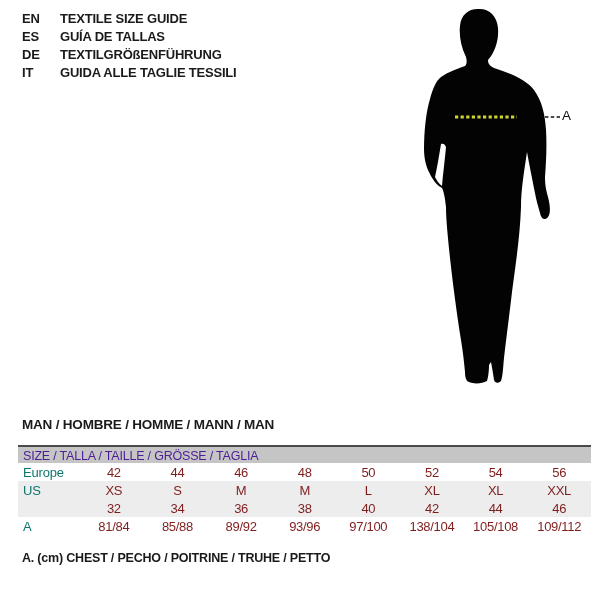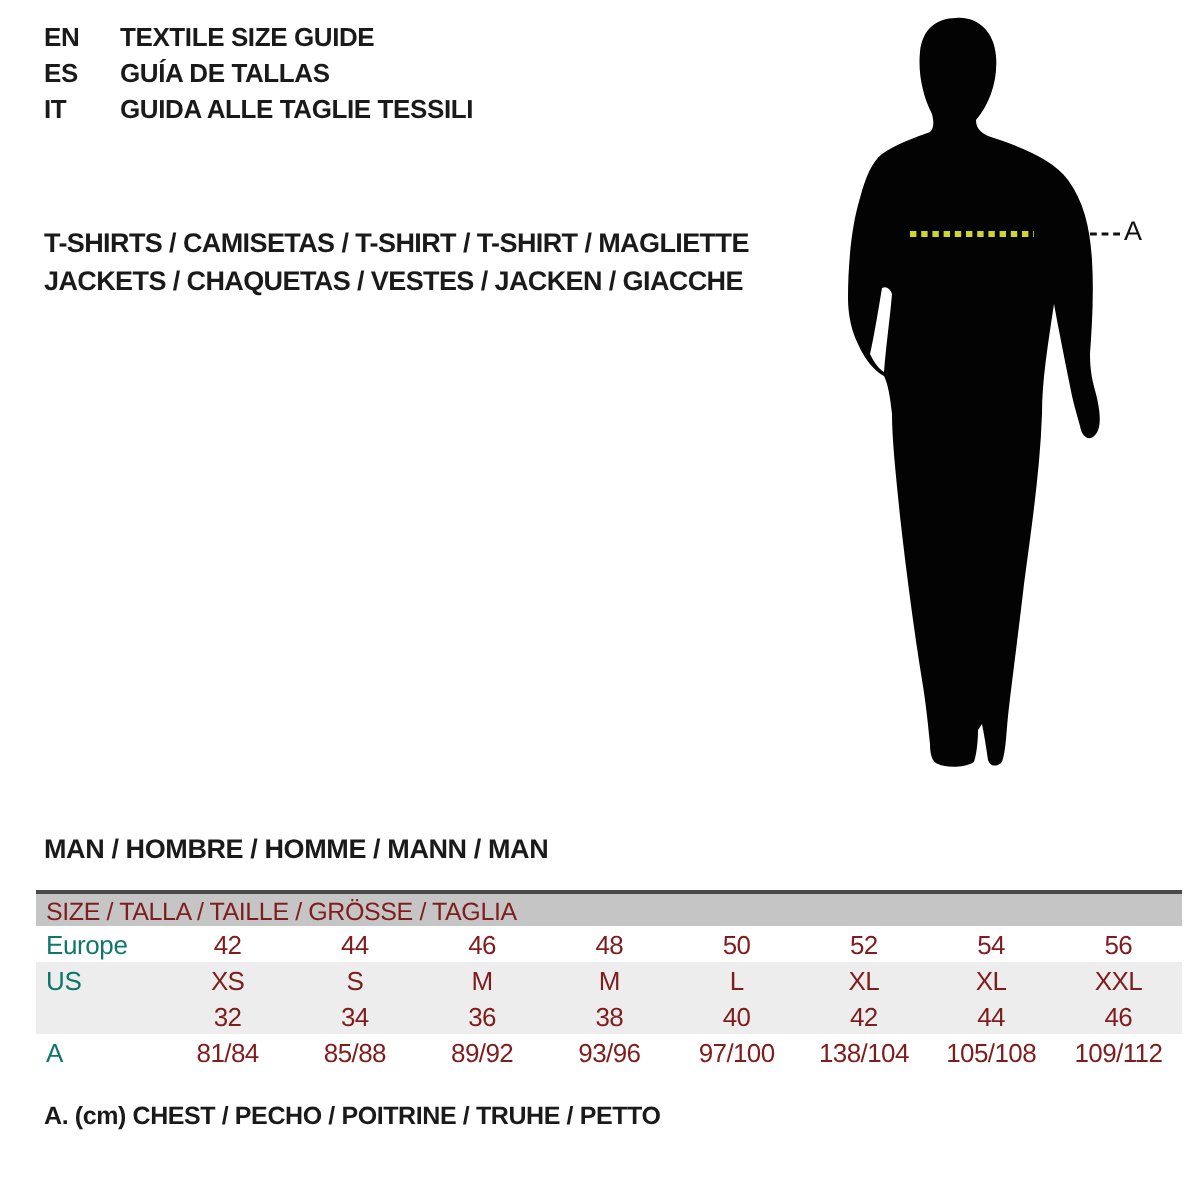--- a/index.html
+++ b/index.html
@@ -45,6 +45,10 @@
     <div class="lang-row">
       <span class="lang-code">ES</span>
       <span class="lang-label">GUÍA DE TALLAS</span>
+    </div>
+    <div class="lang-row">
+      <span class="lang-code">DE</span>
+      <span class="lang-label">TEXTILGRÖßENFÜHRUNG</span>
     </div>
     <div class="lang-row">
       <span class="lang-code">IT</span>

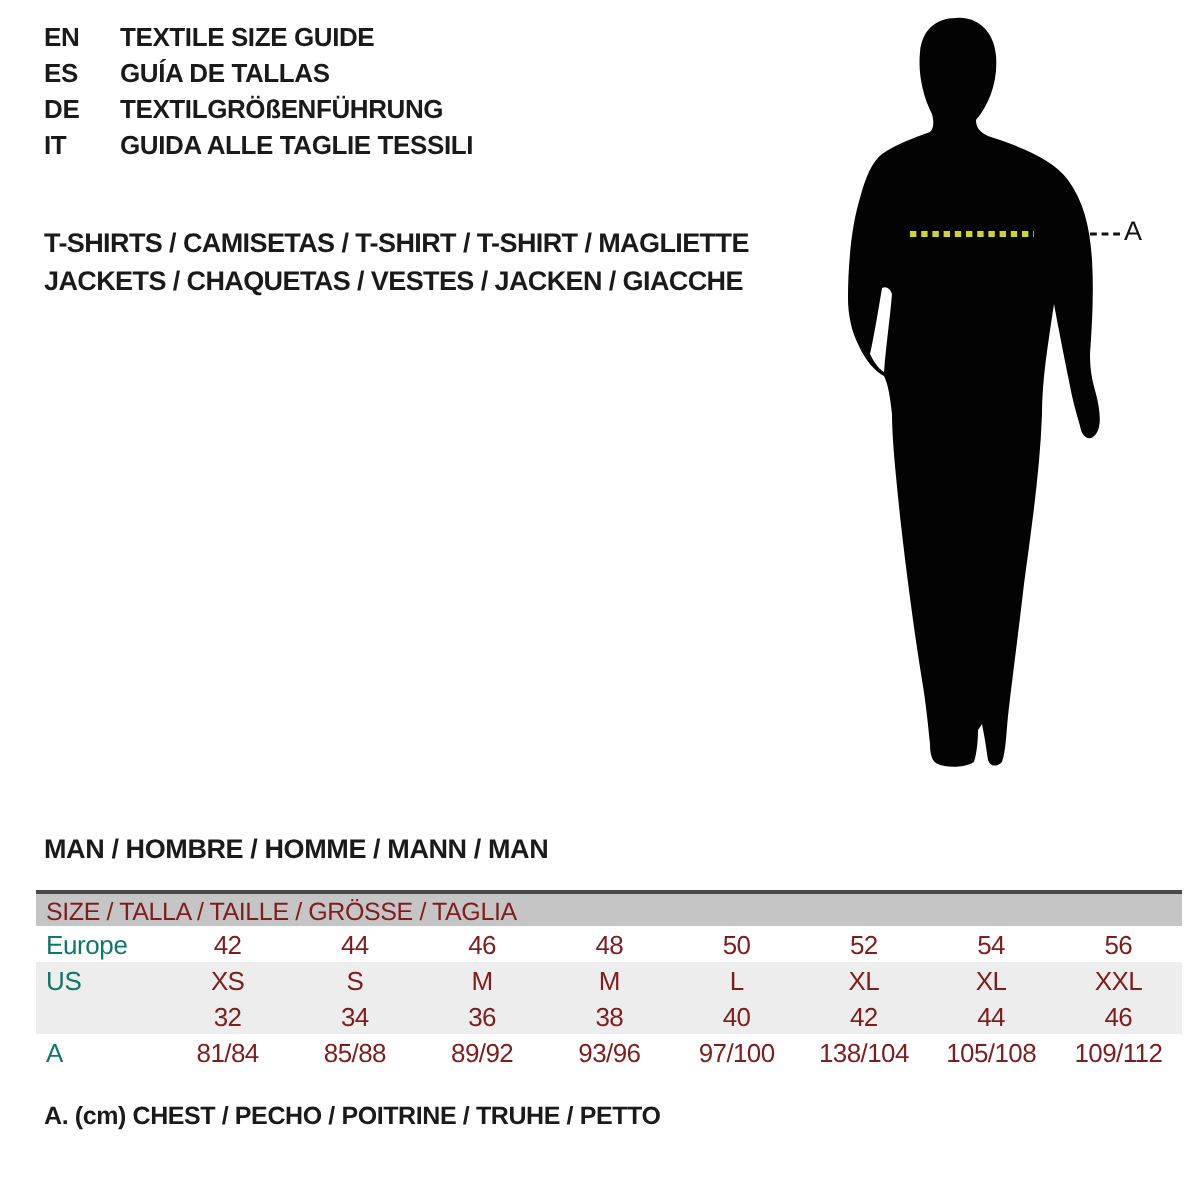--- a/index.html
+++ b/index.html
@@ -56,10 +56,6 @@
     </div>
   </div>
 
-  <div class="category-block">
-    <div class="category-line">T-SHIRTS / CAMISETAS / T-SHIRT / T-SHIRT / MAGLIETTE</div>
-    <div class="category-line">JACKETS / CHAQUETAS / VESTES / JACKEN / GIACCHE</div>
-  </div>
 
   <div class="figure-wrap">
     <svg width="205" height="392" viewBox="0 0 205 392" xmlns="http://www.w3.org/2000/svg">

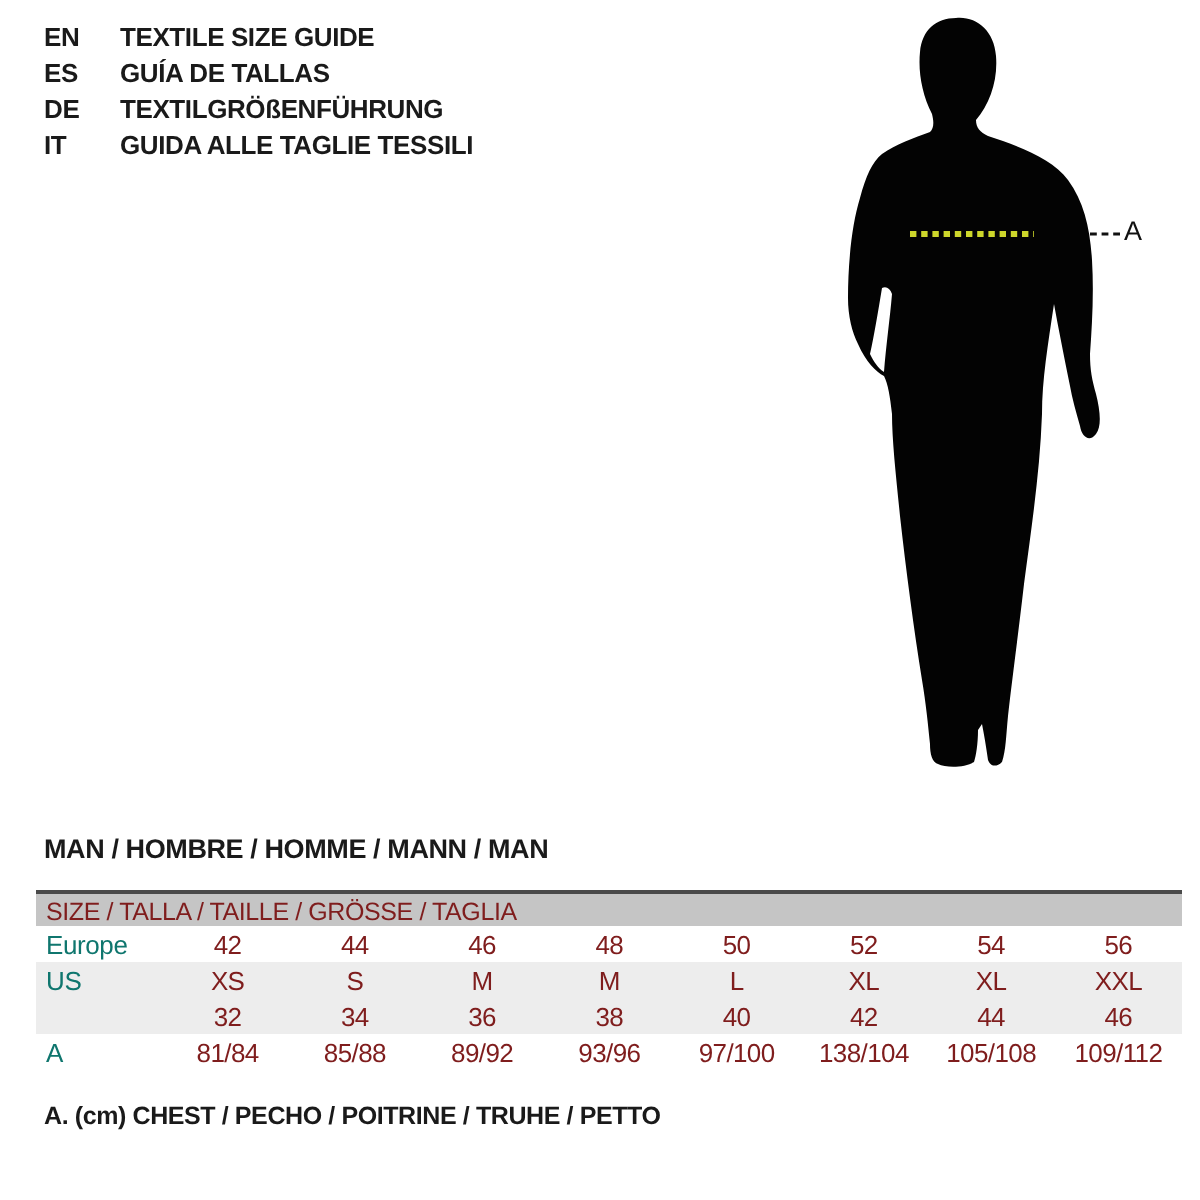--- a/index.html
+++ b/index.html
@@ -23,7 +23,7 @@
   .size-table{position:absolute;left:18px;top:445px;width:573px;}
   .tbl-header{
     height:18px;line-height:18px;background:#c5c5c5;border-top:2px solid #4a4a4a;
-    font-size:12.5px;color:#7f1d1d;padding-left:5px;letter-spacing:-0.2px;box-sizing:border-box;
+    font-size:12.5px;color:#4c1d95;padding-left:5px;letter-spacing:-0.2px;box-sizing:border-box;
   }
   .tbl-row{display:grid;grid-template-columns:64px repeat(8,1fr);height:18px;align-items:center;}
   .tbl-row.stripe{background:#ededed;}

